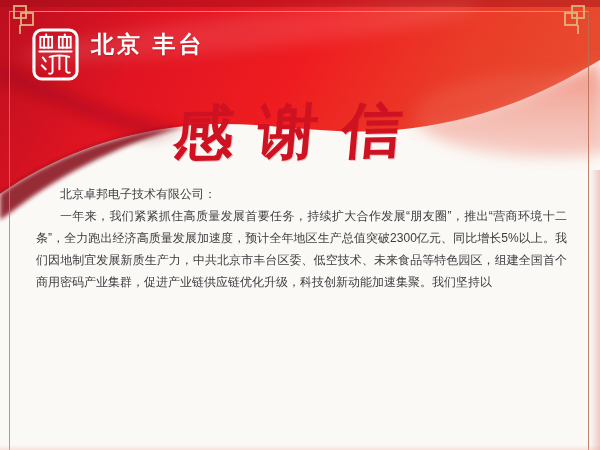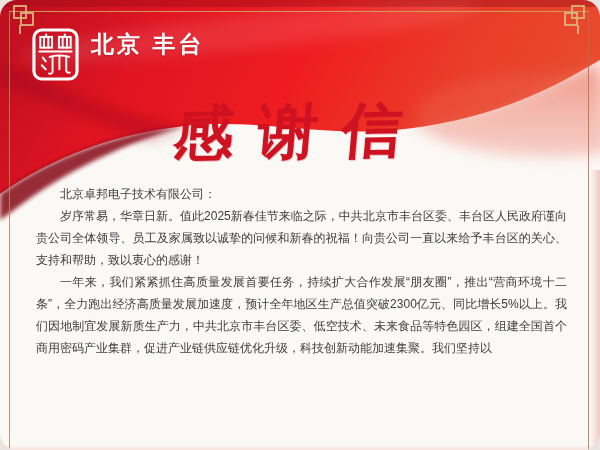--- a/index.html
+++ b/index.html
@@ -13,7 +13,6 @@
     width: 600px; height: 450px;
     overflow: hidden;
     background: #fbf9f6;
-    border-radius: 17px;
   }
 
   

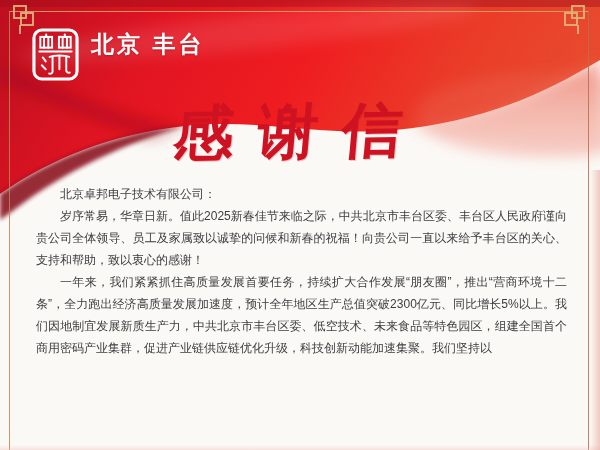--- a/index.html
+++ b/index.html
@@ -183,7 +183,6 @@
 
   <div class="body-text">
     <p>北京卓邦电子技术有限公司：</p>
-    <p>岁序常易，华章日新。值此2025新春佳节来临之际，中共北京市丰台区委、丰台区人民政府谨向贵公司全体领导、员工及家属致以诚挚的问候和新春的祝福！向贵公司一直以来给予丰台区的关心、支持和帮助，致以衷心的感谢！</p>
     <p>一年来，我们紧紧抓住高质量发展首要任务，持续扩大合作发展“朋友圈”，推出“营商环境十二条”，全力跑出经济高质量发展加速度，预计全年地区生产总值突破2300亿元、同比增长5%以上。我们因地制宜发展新质生产力，中共北京市丰台区委、低空技术、未来食品等特色园区，组建全国首个商用密码产业集群，促进产业链供应链优化升级，科技创新动能加速集聚。我们坚持以</p>
   </div>
 

